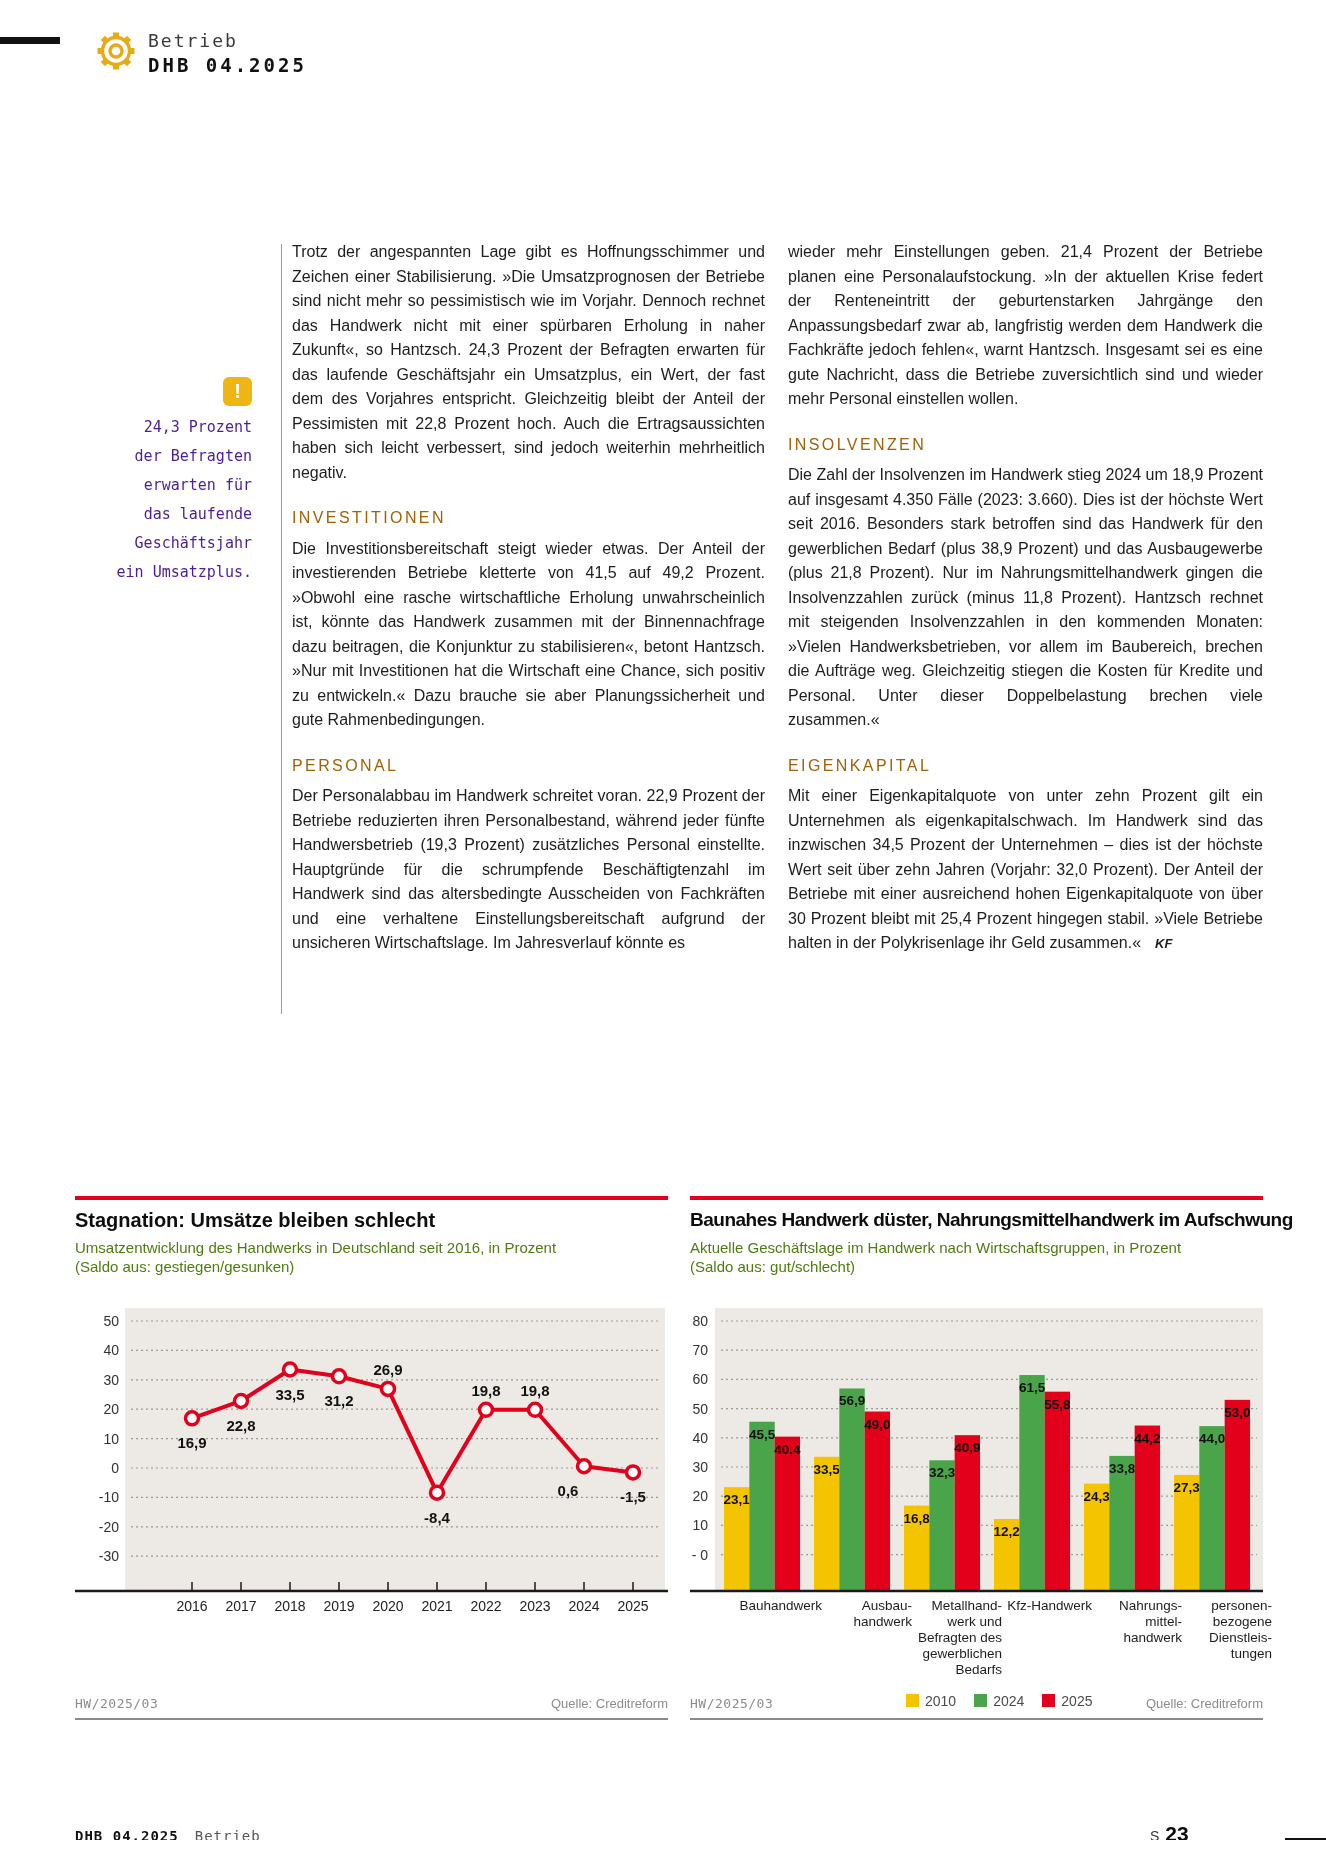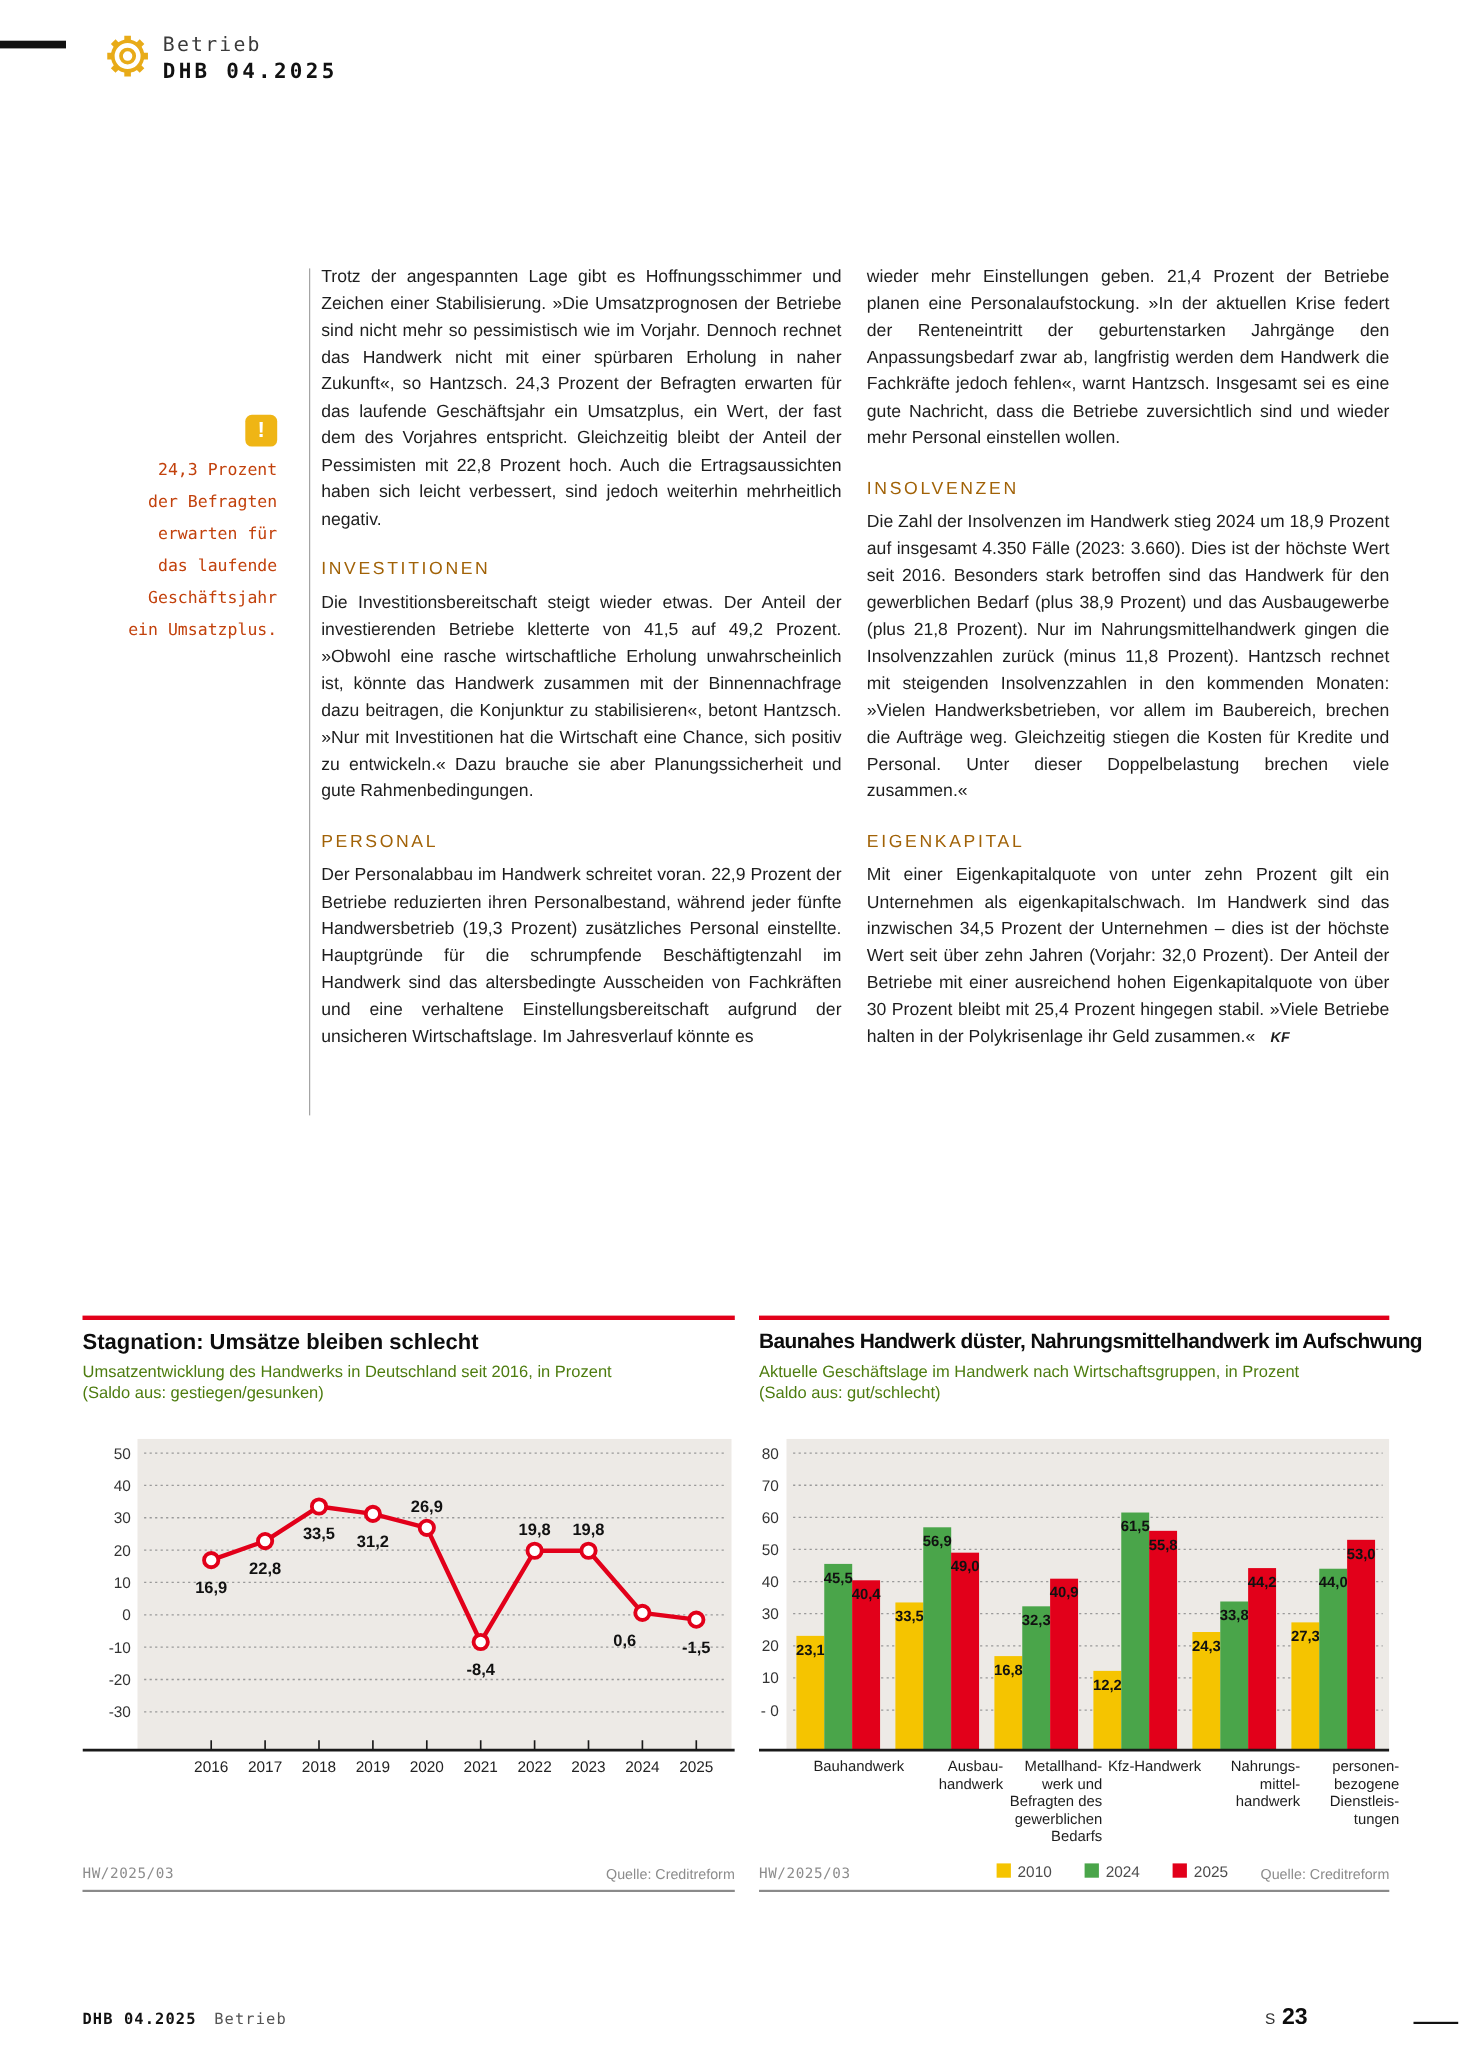--- a/index.html
+++ b/index.html
@@ -16,7 +16,7 @@
   
   .pq-badge{left:223px;top:377px;width:29px;height:29px;background:#efb515;border-radius:6px;
             color:#fff;font-weight:bold;font-size:20px;text-align:center;line-height:29px;}
-  .pq-text{left:90px;top:413px;width:162px;text-align:right;font-size:15px;line-height:29px;color:#c2410c;}
+  .pq-text{left:90px;top:413px;width:162px;text-align:right;font-size:15px;line-height:29px;color:#4c1d95;}
 
   
   .vrule{left:281px;top:244px;width:1px;height:770px;background:#9b9b9b;}

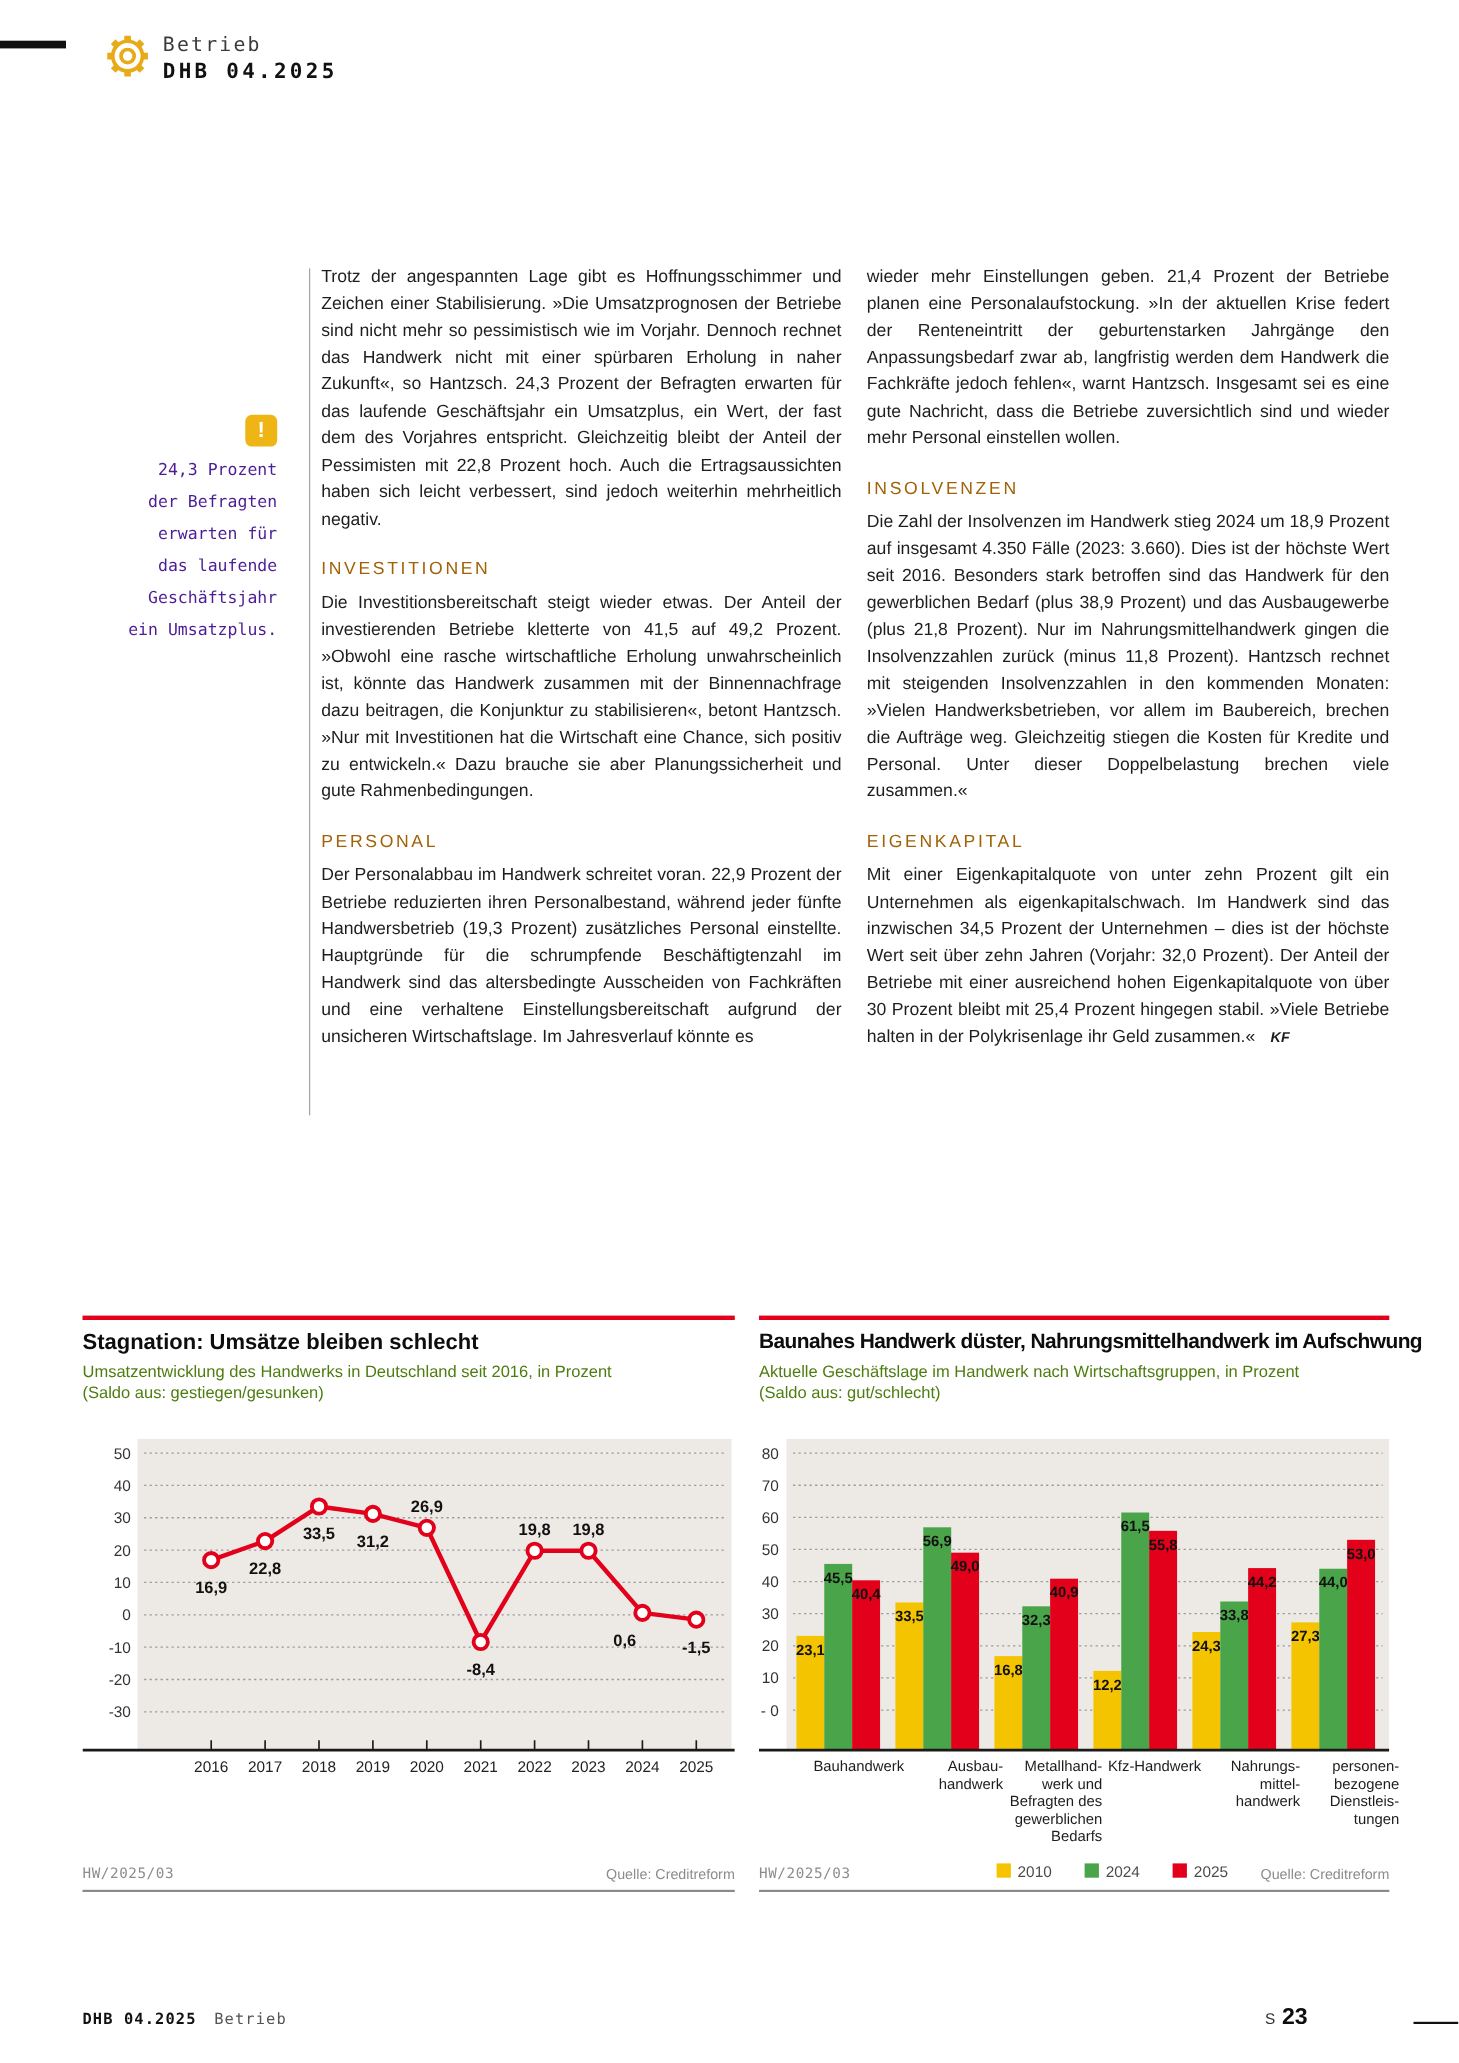--- a/index.html
+++ b/index.html
@@ -38,7 +38,7 @@
   .c-svg{left:0;top:112px;}
   svg text{font-family:"Liberation Sans",sans-serif;}
   .cat-label{position:absolute;width:98px;font-size:13.5px;line-height:16px;color:#1d1d1d;text-align:right;}
-  .legend{left:216px;top:497px;display:flex;gap:30px;font-size:14px;color:#4c4c4c;align-items:center;}
+  .legend{left:216px;top:497px;display:flex;gap:18px;font-size:14px;color:#4c4c4c;align-items:center;}
   .legend .sw{display:inline-block;width:13px;height:13px;margin-right:6px;vertical-align:-1px;}
   .c-src-l{left:0;top:500px;font-size:13px;color:#8c8c8c;letter-spacing:0.5px;}
   .c-src-r{right:0;top:500px;font-size:13px;color:#8c8c8c;text-align:right;}

